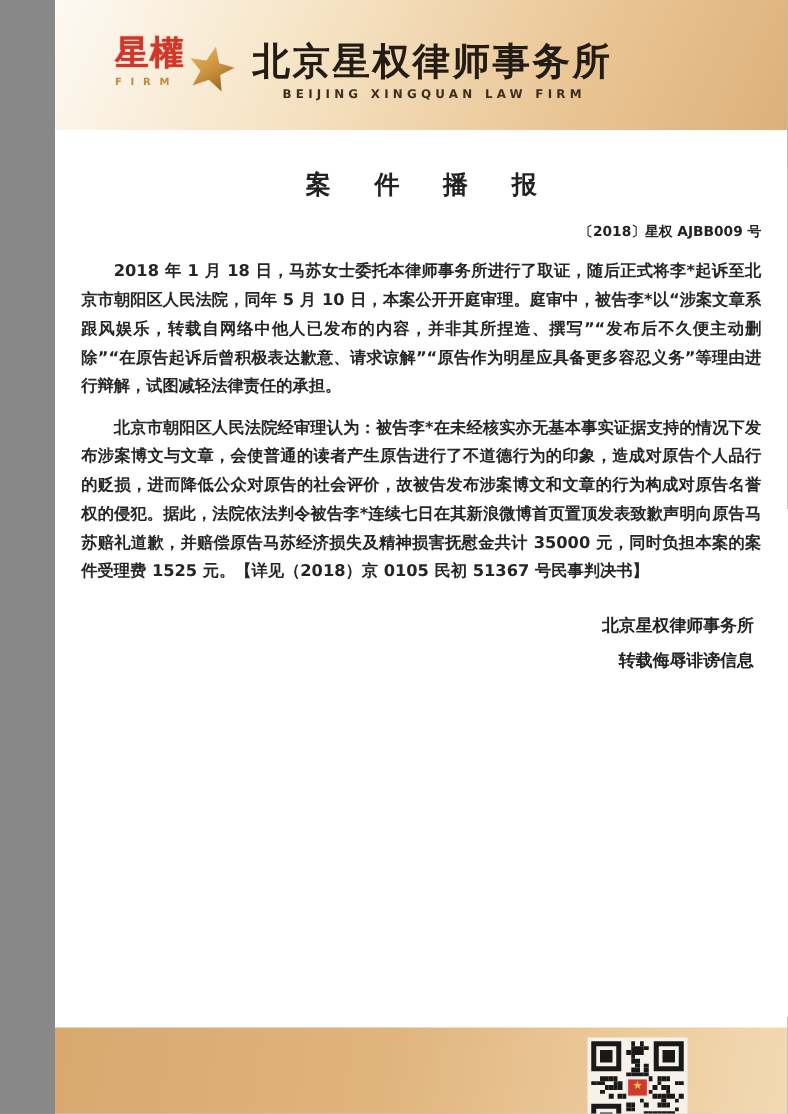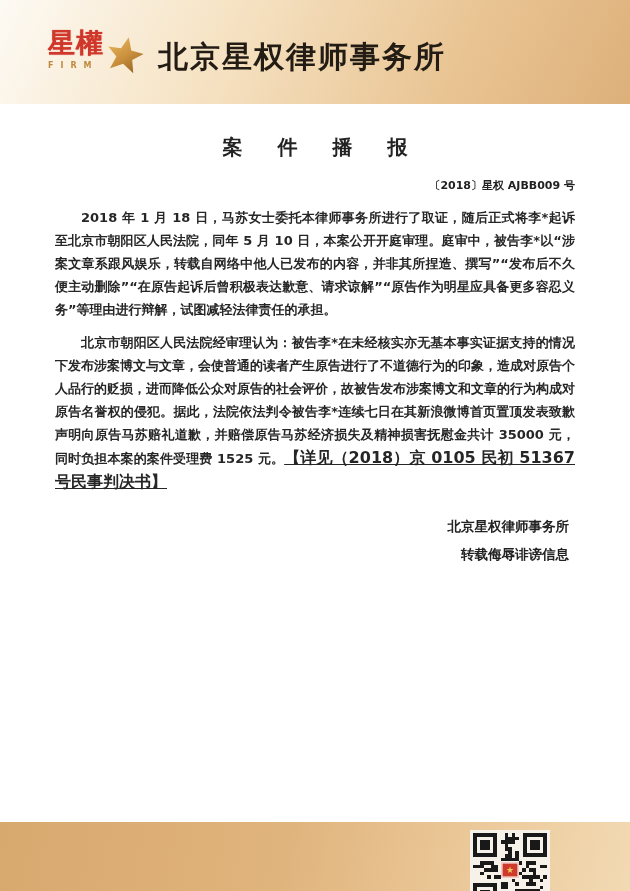--- a/index.html
+++ b/index.html
@@ -9,6 +9,7 @@
     width:630px; height:891px; position:relative; overflow:hidden;
     background:#fff;
     font-family:"DejaVu Sans","Liberation Sans",sans-serif;
+    margin-left:44px;
   }
 
   

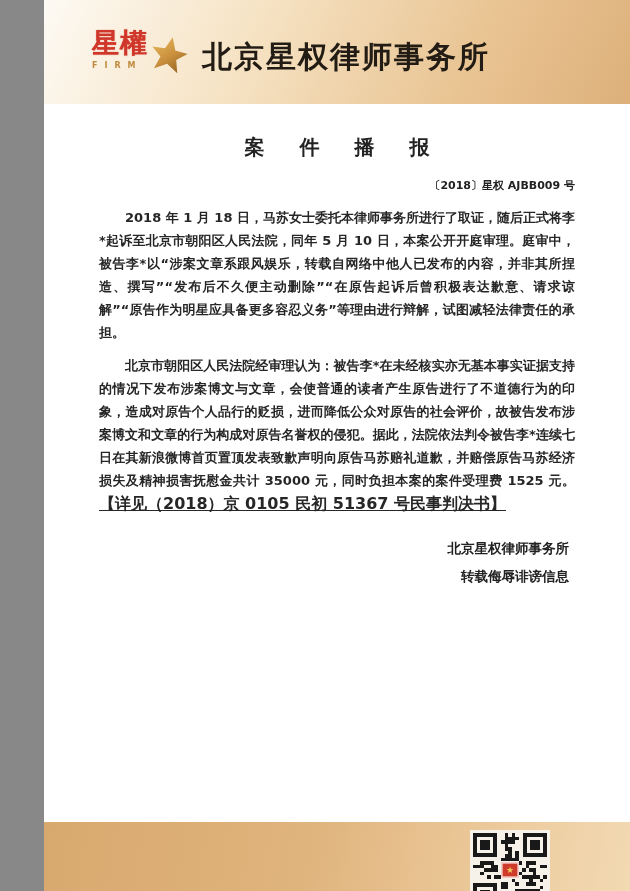--- a/index.html
+++ b/index.html
@@ -109,6 +109,7 @@
     </div>
     <div class="firm-names">
       <div class="firm-cn">北京星权律师事务所</div>
+      <div class="firm-en">BEIJING XINGQUAN LAW FIRM</div>
     </div>
   </header>
 

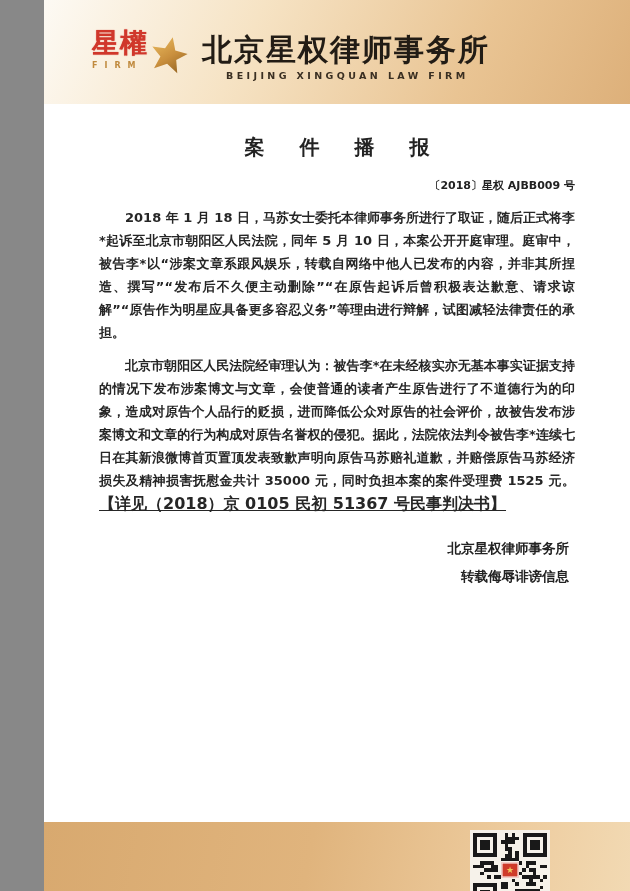--- a/index.html
+++ b/index.html
@@ -38,7 +38,7 @@
   }
 
   
-  .doc { height:688px; width:100%; background:#fff; padding:0 55px; color:#262626; }
+  .doc { height:688px; width:100%; background:#fff; padding:0 21px; color:#262626; }
   .doc-title {
     text-align:center; font-size:20px; font-weight:700; color:#222;
     letter-spacing:14px; padding-left:14px; margin-top:30px;

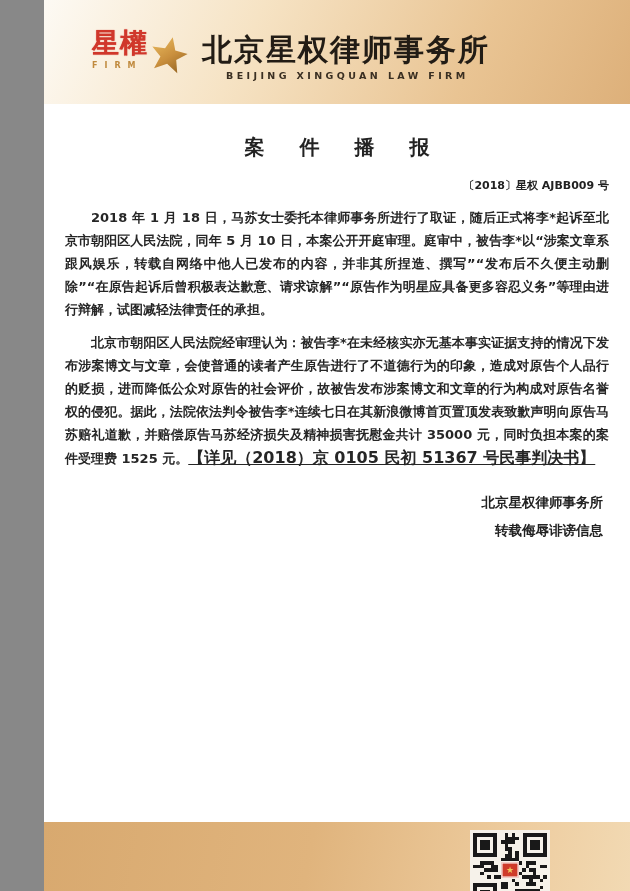--- a/index.html
+++ b/index.html
@@ -50,7 +50,7 @@
     font-size:13px; line-height:23px; font-weight:600; text-align:justify;
     text-indent:2em; margin-bottom:10px;
   }
-  .cite { font-size:16px; font-weight:600;text-decoration:underline; }
+  .cite { font-size:13px; font-weight:600; }
   .sig { text-align:right; padding-right:6px; margin-top:18px; }
   .sig div { font-size:13.5px; font-weight:700; line-height:28px; color:#222; }
 

